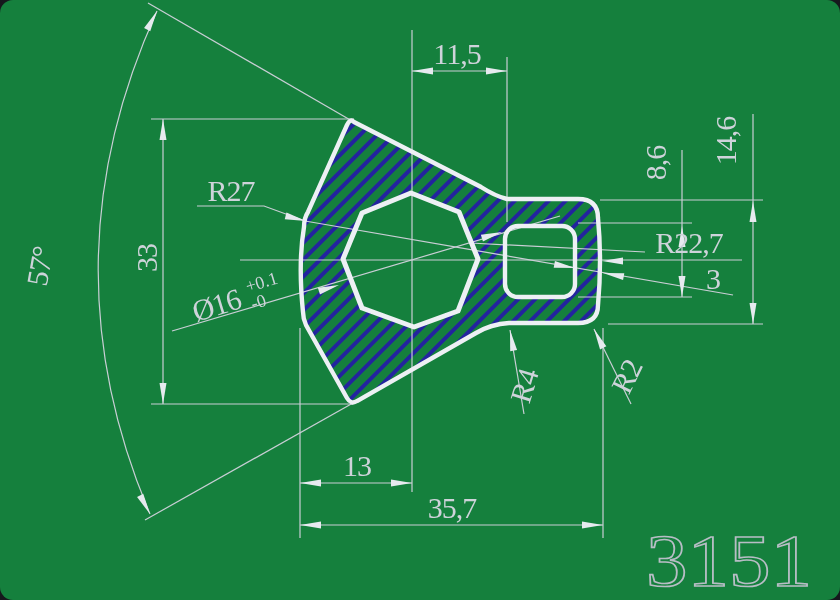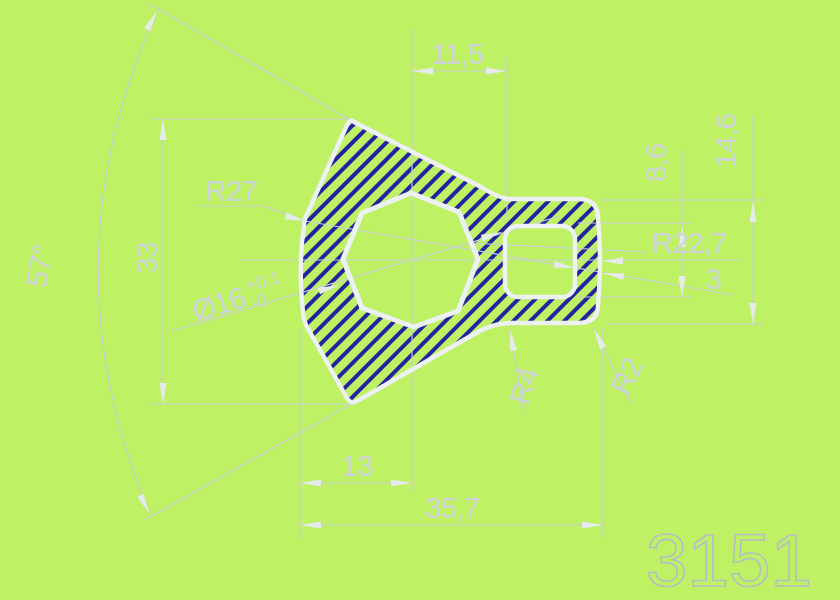--- a/index.html
+++ b/index.html
@@ -4,7 +4,7 @@
 <style>
   html,body{margin:0;padding:0;background:#16181d;}
   #stage{width:840px;height:600px;position:relative;overflow:hidden;
-         background:#bef264;font-family:Liberation Sans, sans-serif;}
+         background:#15803d;font-family:Liberation Serif, serif;border-radius:13px;}
   svg{display:block;}
   text{fill:#ced3da;}
   .dimtxt{font-size:30px;letter-spacing:-1px;}

